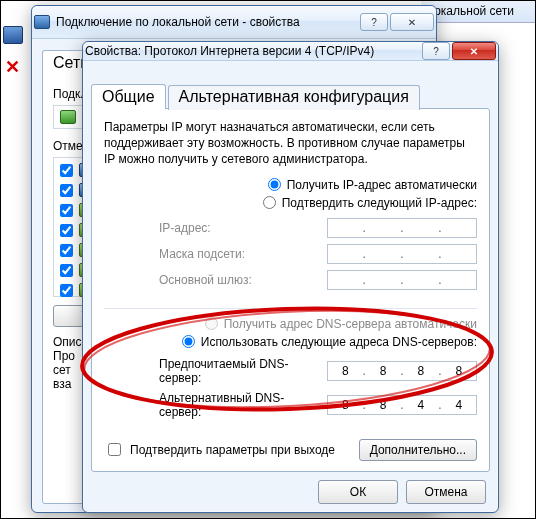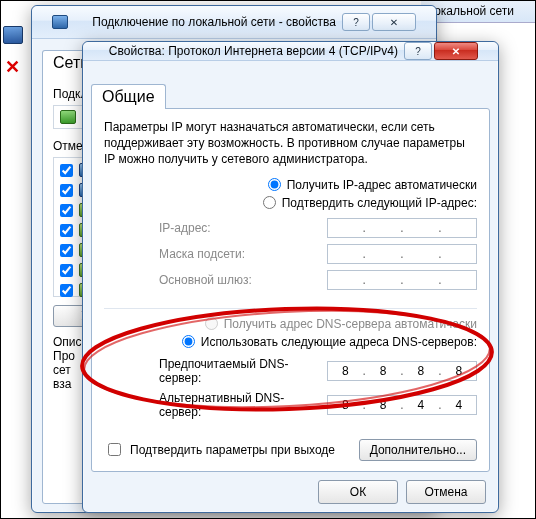--- a/index.html
+++ b/index.html
@@ -59,9 +59,8 @@
     border-radius: 6px 6px 0 0;
     display: flex;
     align-items: center;
-    padding: 0 20px;
+    padding: 0 2px;
     gap: 6px;
-    text-align: right;
   }
   .titlebar .title-text {
     flex: 1;

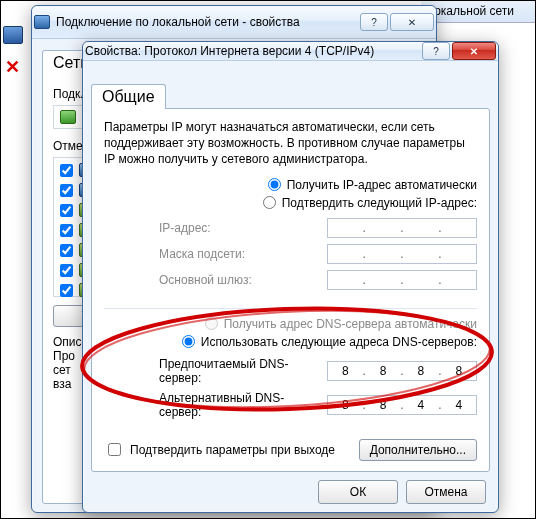--- a/index.html
+++ b/index.html
@@ -324,6 +324,7 @@
     <div class="tabset" style="flex:1; display:flex; flex-direction:column;">
       <div class="tab-row">
         <div class="tab">Общие</div>
+        <div class="tab inactive">Альтернативная конфигурация</div>
       </div>
       <div class="tab-panel" style="flex:1;">
         <div class="help-text">Параметры IP могут назначаться автоматически, если сеть поддерживает эту возможность. В противном случае параметры IP можно получить у сетевого администратора.</div>

